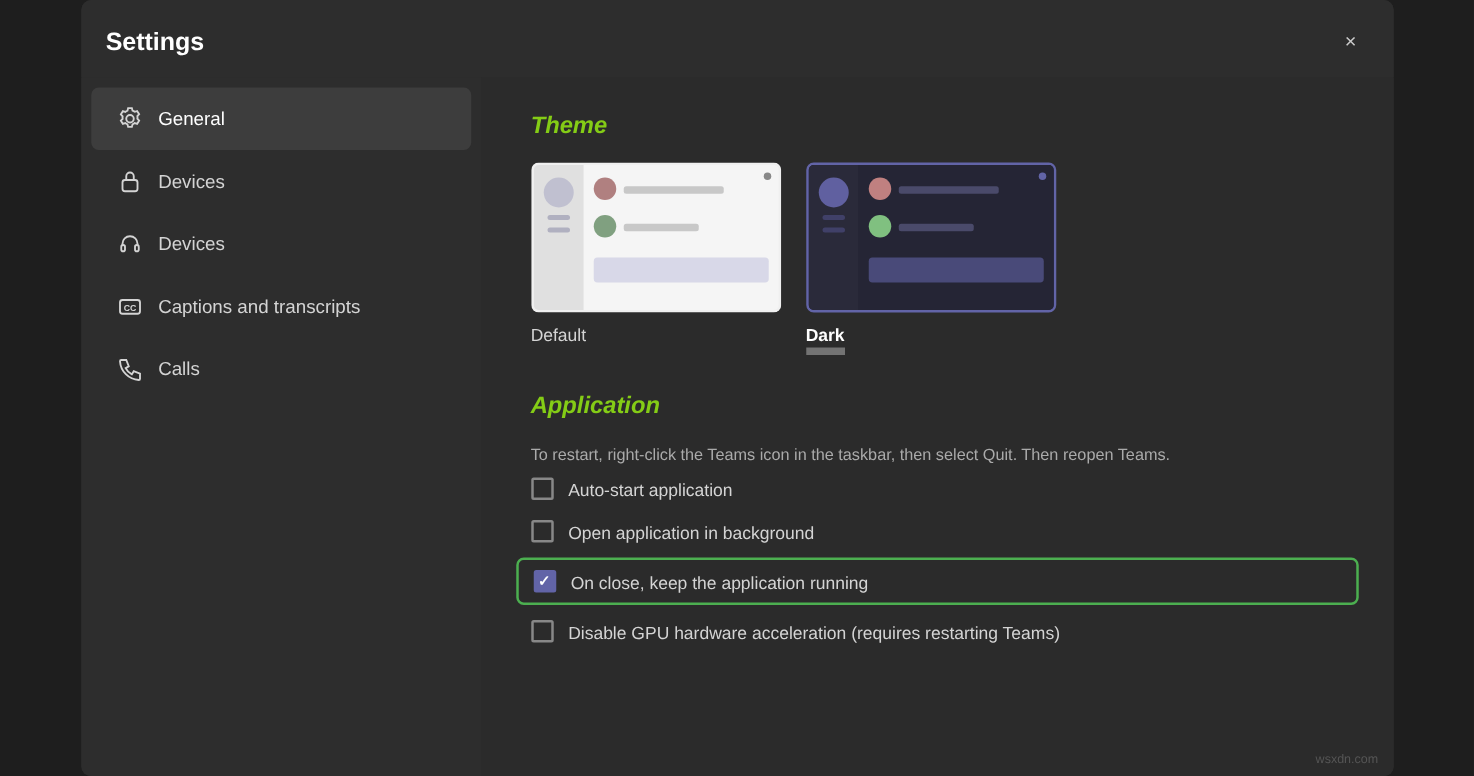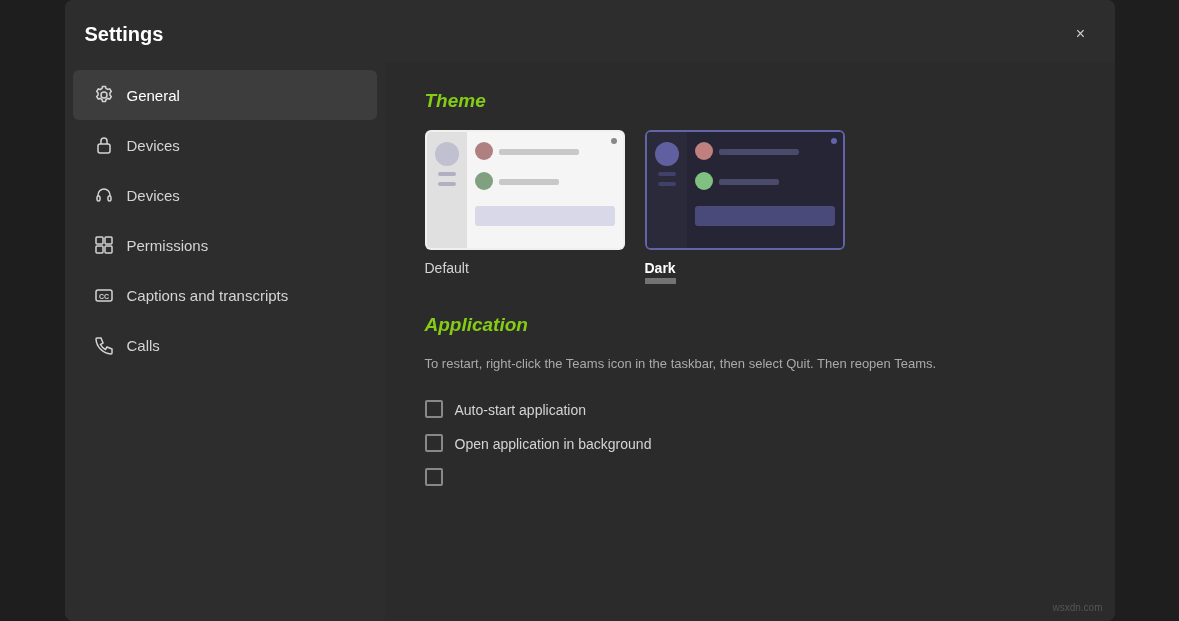--- a/index.html
+++ b/index.html
@@ -338,17 +338,6 @@
         <span>Devices</span>
       </div>
 
-      <div class="nav-item">
-        <span class="nav-icon">
-          <svg width="20" height="20" viewBox="0 0 20 20" fill="none">
-            <rect x="2" y="2" width="7" height="7" rx="1" stroke="#d4d4d4" stroke-width="1.5" fill="none"></rect>
-            <rect x="11" y="2" width="7" height="7" rx="1" stroke="#d4d4d4" stroke-width="1.5" fill="none"></rect>
-            <rect x="2" y="11" width="7" height="7" rx="1" stroke="#d4d4d4" stroke-width="1.5" fill="none"></rect>
-            <rect x="11" y="11" width="7" height="7" rx="1" stroke="#d4d4d4" stroke-width="1.5" fill="none"></rect>
-          </svg>
-        </span>
-        <span>Permissions</span>
-      </div>
 
       <div class="nav-item">
         <span class="nav-icon">

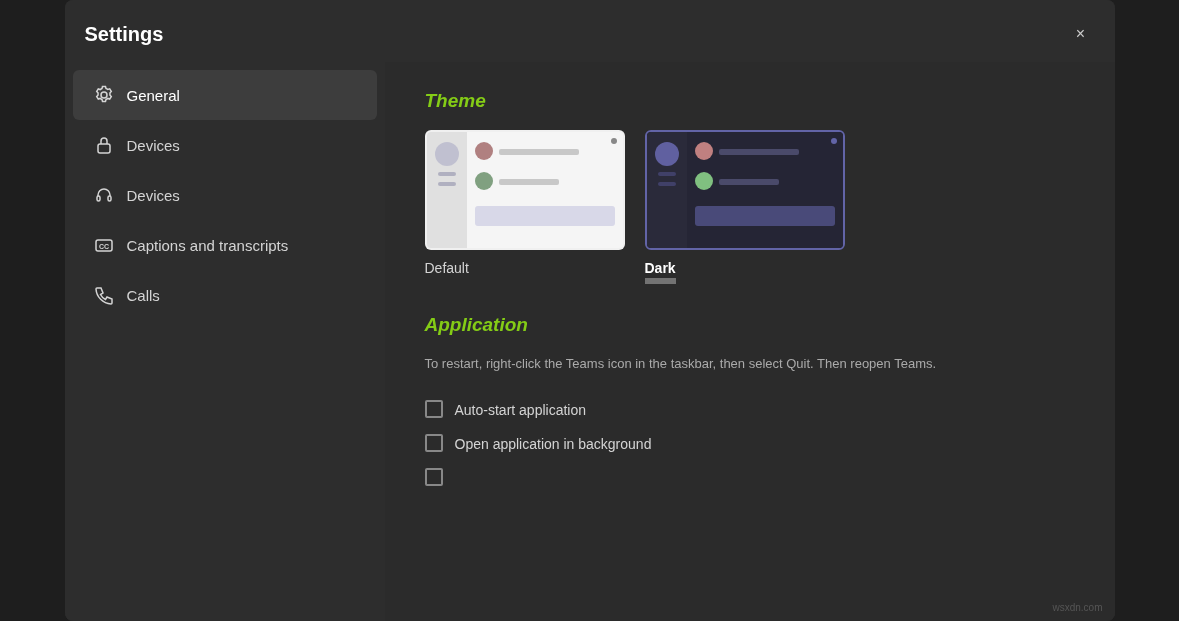--- a/index.html
+++ b/index.html
@@ -235,7 +235,6 @@
     .app-description {
       font-size: 13px;
       color: #aaaaaa;
-      margin-bottom: 18px;
       line-height: 1.5;
     }
     .checkbox-item {

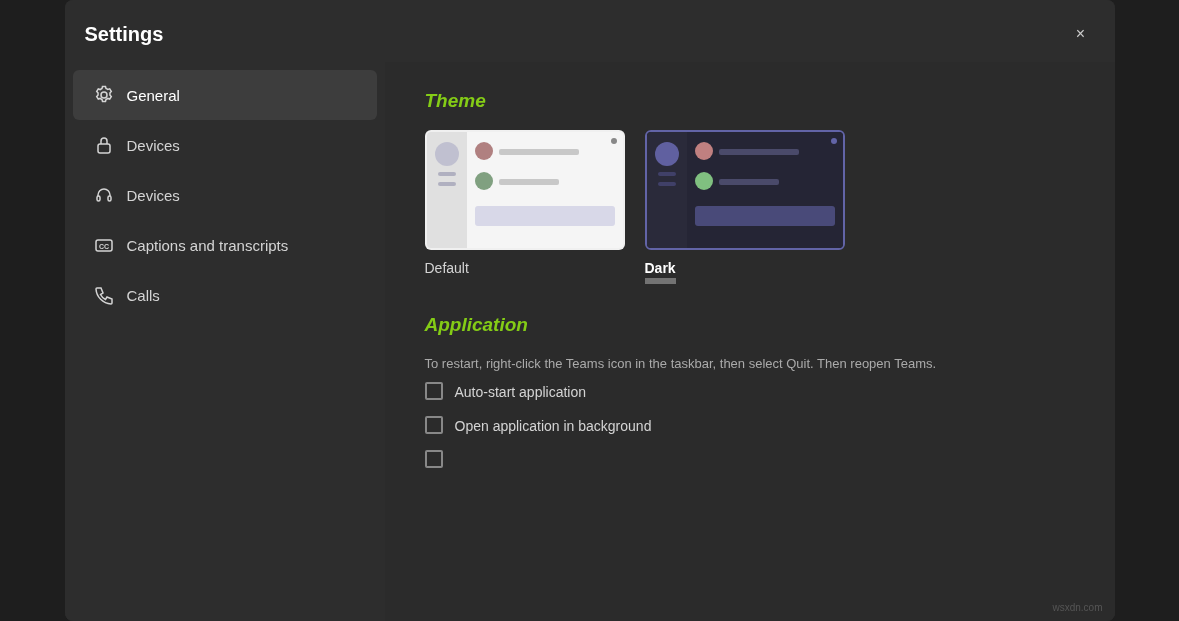--- a/index.html
+++ b/index.html
@@ -429,6 +429,10 @@
         <span>Open application in background</span>
       </div>
 
+      <div class="checkbox-item highlighted">
+        <div class="checkbox checked"></div>
+        <span>On close, keep the application running</span>
+      </div>
 
       <div class="checkbox-item">
         <div class="checkbox"></div>

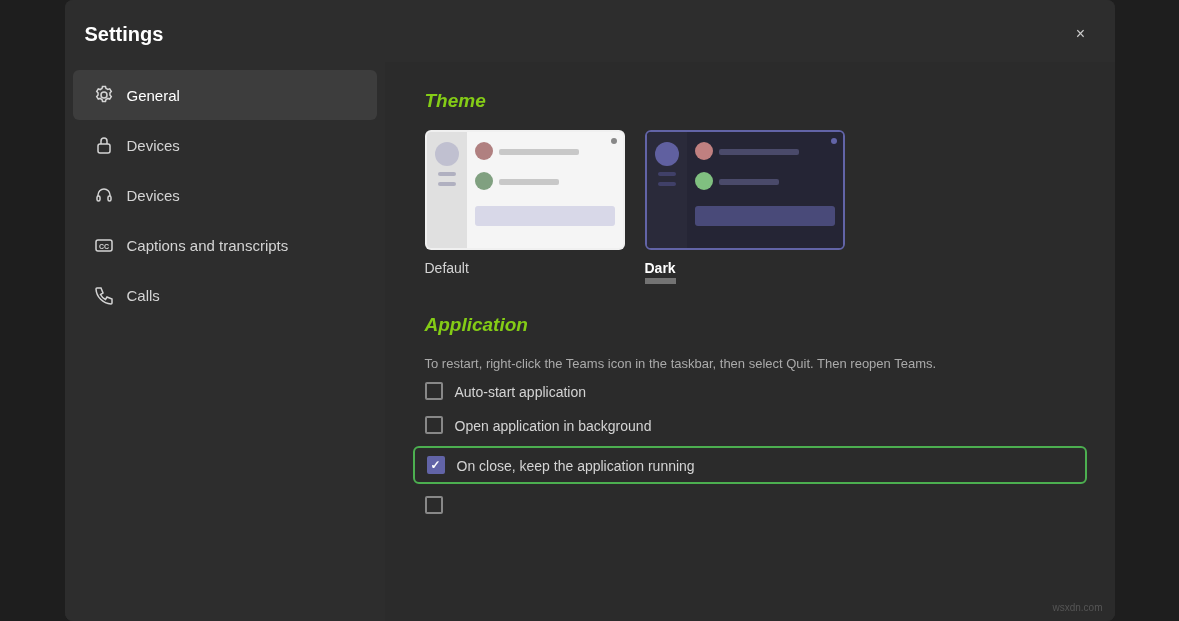--- a/index.html
+++ b/index.html
@@ -436,6 +436,7 @@
 
       <div class="checkbox-item">
         <div class="checkbox"></div>
+        <span>Disable GPU hardware acceleration (requires restarting Teams)</span>
       </div>
     </main>
   </div>

